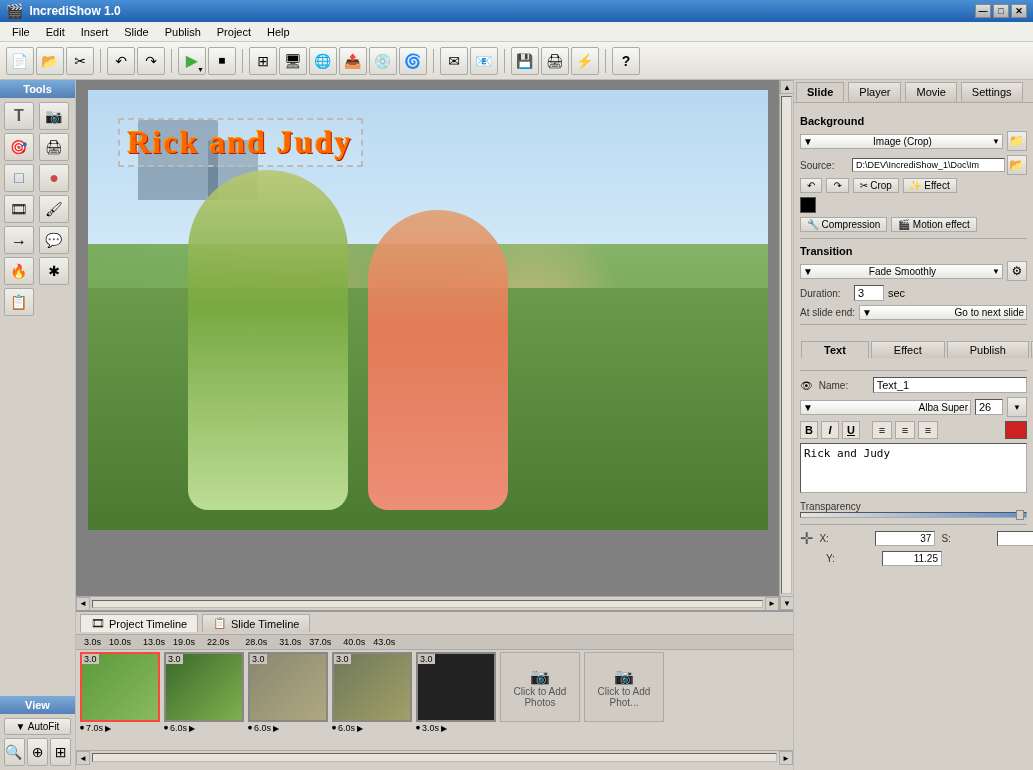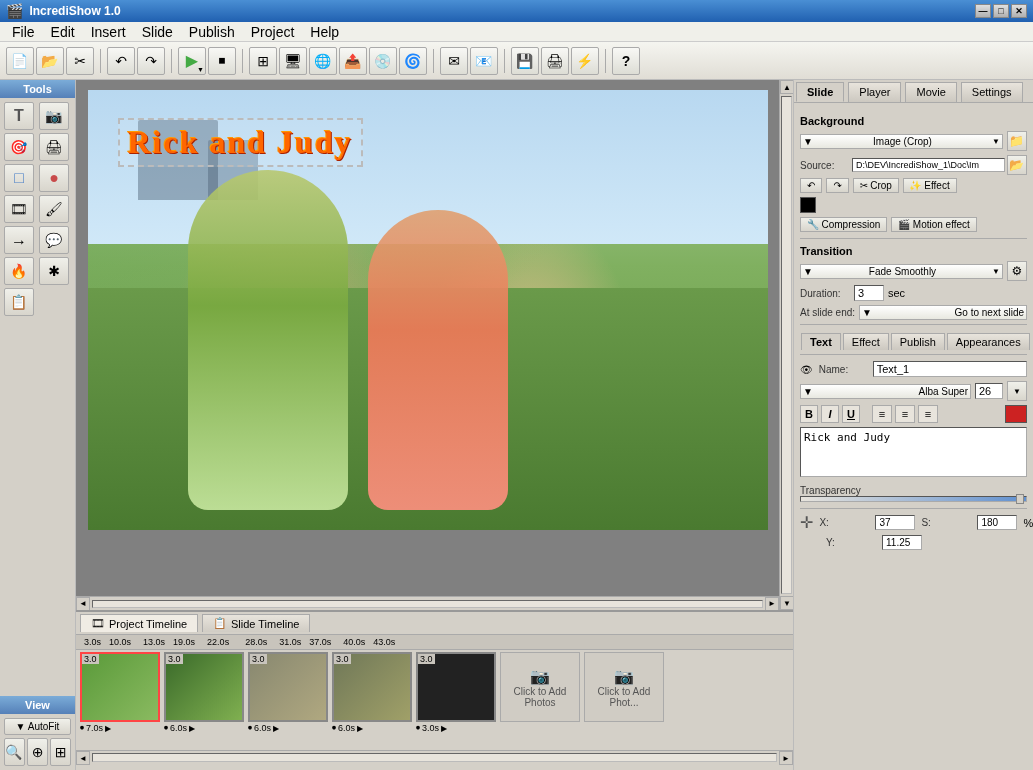--- a/index.html
+++ b/index.html
@@ -40,7 +40,7 @@
     #menubar span {
       padding: 2px 8px;
       cursor: pointer;
-      font-size: 14px;
+      font-size: 11px;
     }
 
     

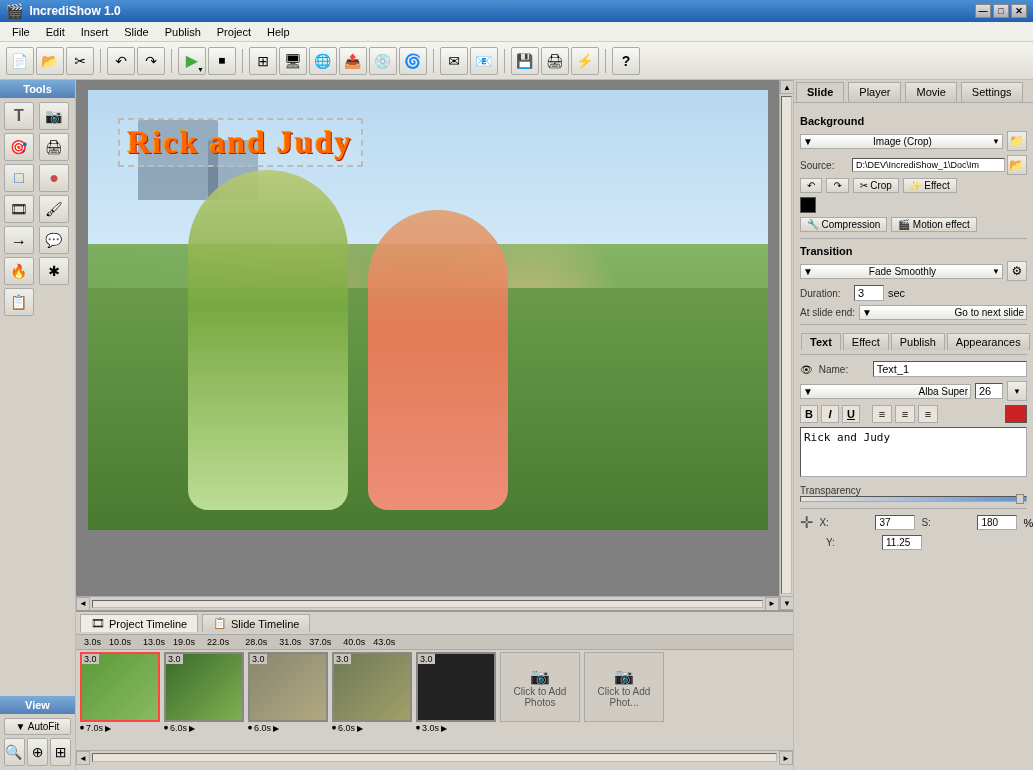--- a/index.html
+++ b/index.html
@@ -337,13 +337,13 @@
     
     .sub-tabs { display: flex; border-bottom: 1px solid #aaa; margin-bottom: 6px; }
     .sub-tab {
-      padding: 2px 8px;
+      padding: 2px 22px;
       font-size: 11px;
       cursor: pointer;
       border: 1px solid #aaa;
       border-bottom: none;
       background: linear-gradient(to bottom, #e8e4dc, #ccc8c0);
-      margin: 4px 1px;
+      margin: 12px 1px;
     }
     .sub-tab.active {
       background: #d4d0c8;

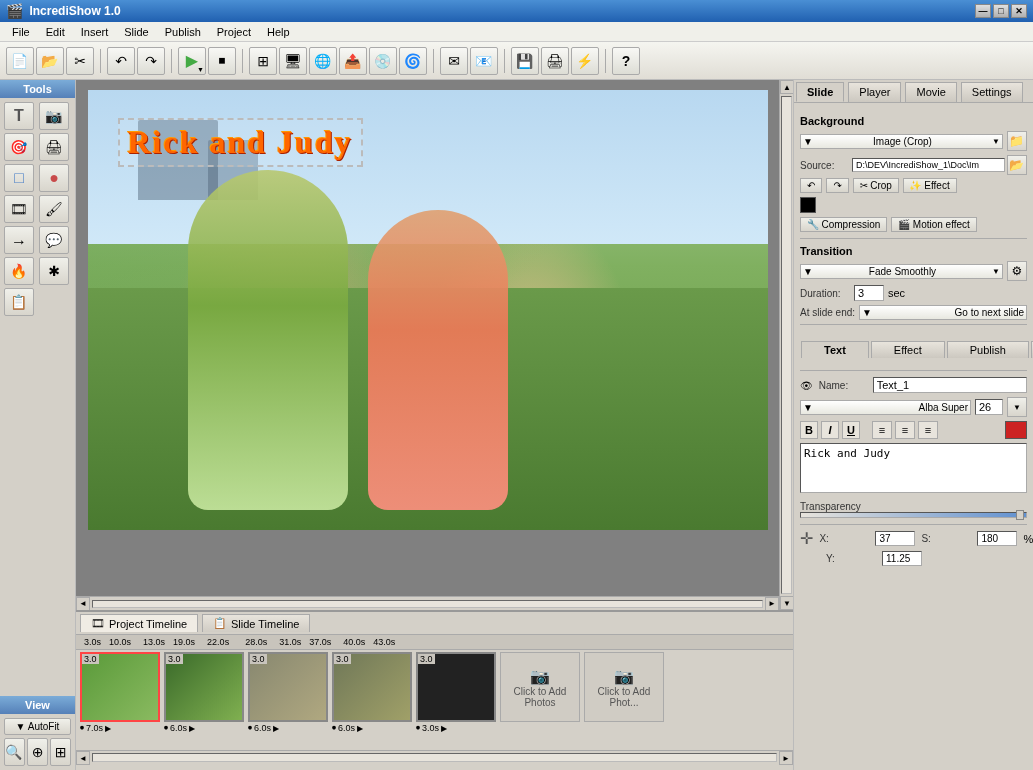--- a/index.html
+++ b/index.html
@@ -372,7 +372,7 @@
     .slider-track { width: 100%; height: 6px; background: linear-gradient(to right, #e8e4dc, #6090d0); border: 1px inset #aaa; position: relative; }
     .slider-thumb { width: 8px; height: 10px; background: #d4d0c8; border: 1px solid #888; position: absolute; right: 2px; top: -3px; }
     .position-row { display: flex; align-items: center; gap: 6px; margin: 3px 0; }
-    .pos-input { width: 40px; background: white; border: 1px inset #aaa; padding: 1px 3px; font-size: 10px; }
+    .pos-input { width: 60px; background: white; border: 1px inset #aaa; padding: 1px 3px; font-size: 10px; text-align: right; }
     .move-icon { font-size: 16px; color: #555; }
     .rotation-row { display: flex; align-items: center; gap: 4px; margin: 3px 0; }
     .rotate-btn { font-size: 14px; cursor: pointer; color: #555; }

